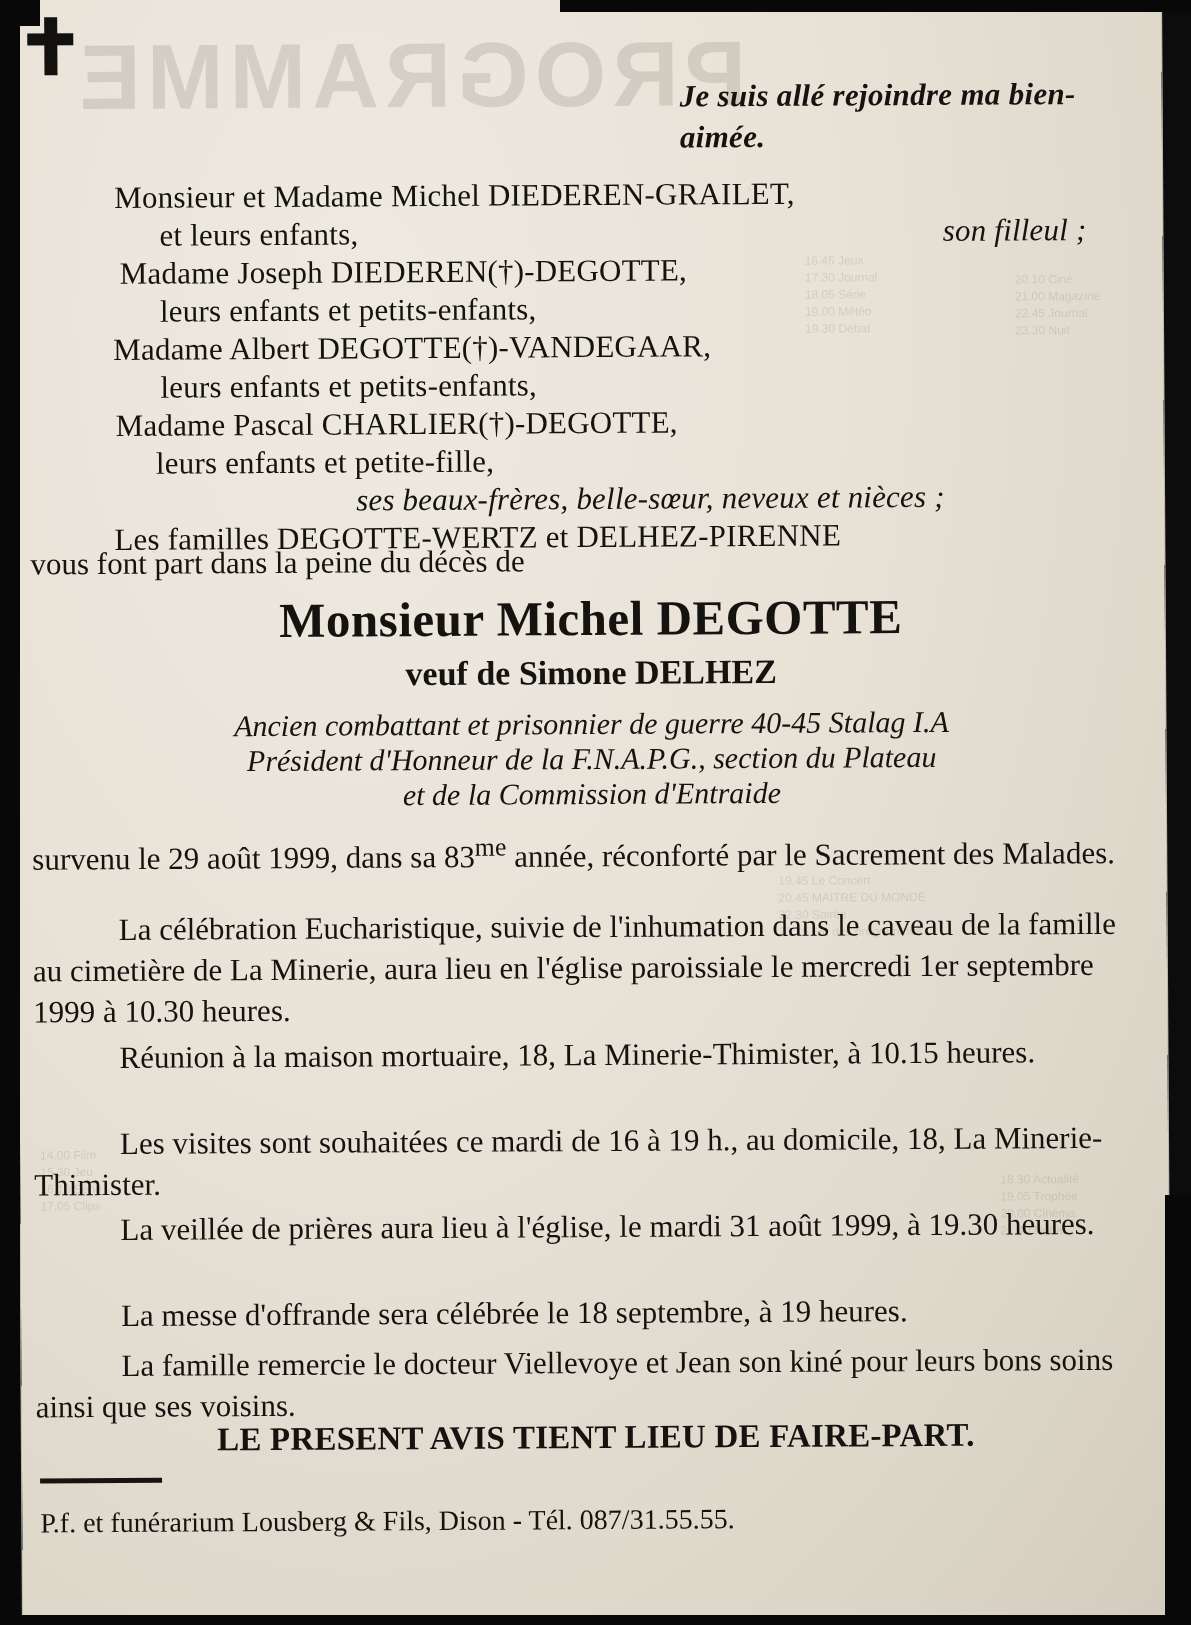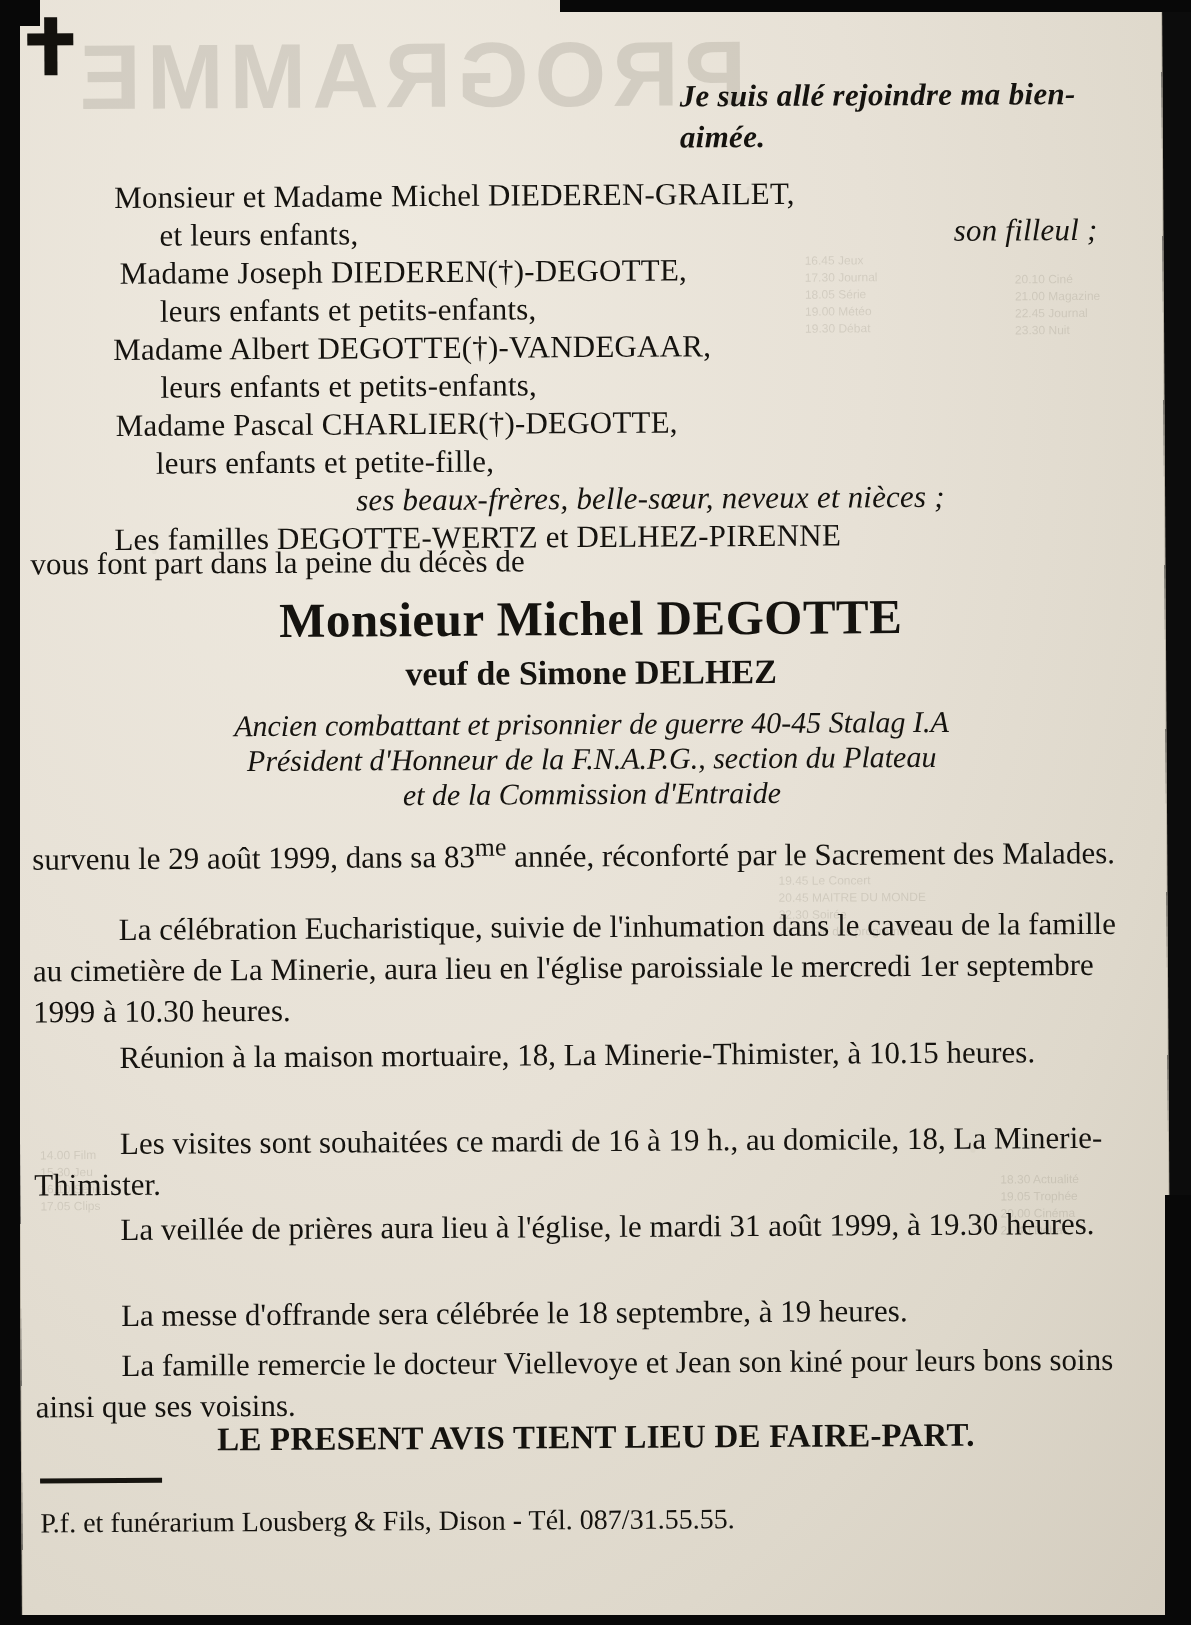--- a/index.html
+++ b/index.html
@@ -130,7 +130,7 @@
   .fl-2 { padding-left: 145px; position: relative; }
   .fl-2 .role {
     position: absolute;
-    right: 57px;
+    right: 68px;
     top: 0;
     font-style: italic;
   }

